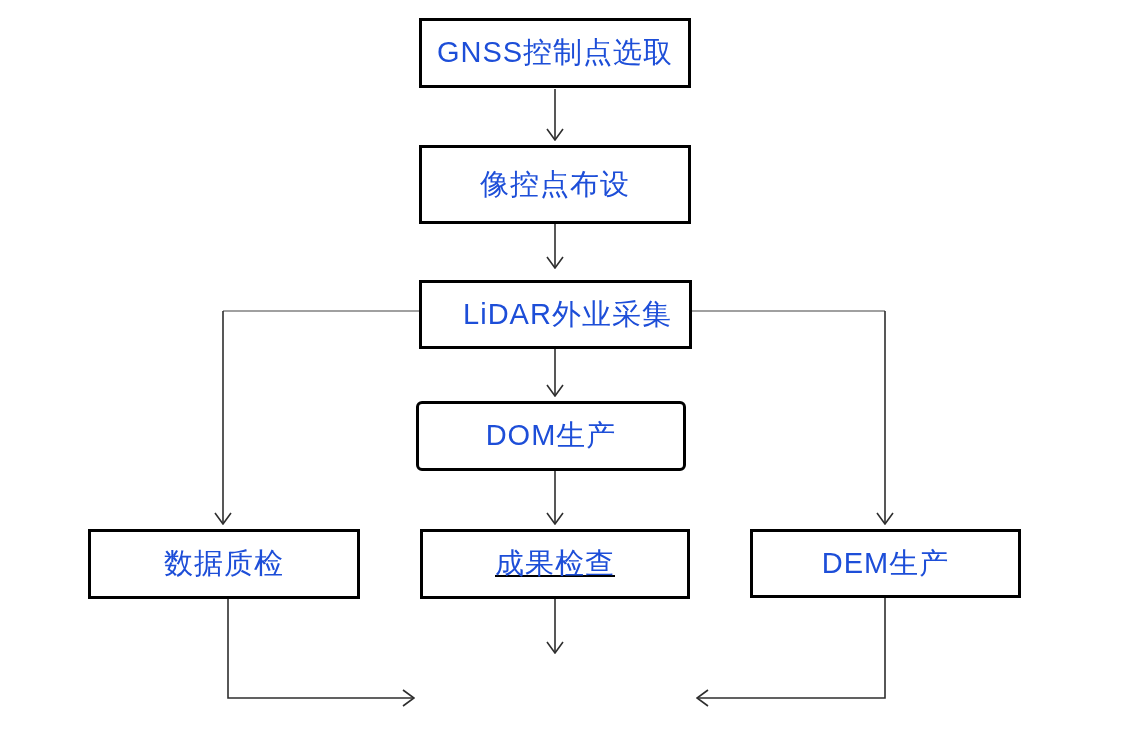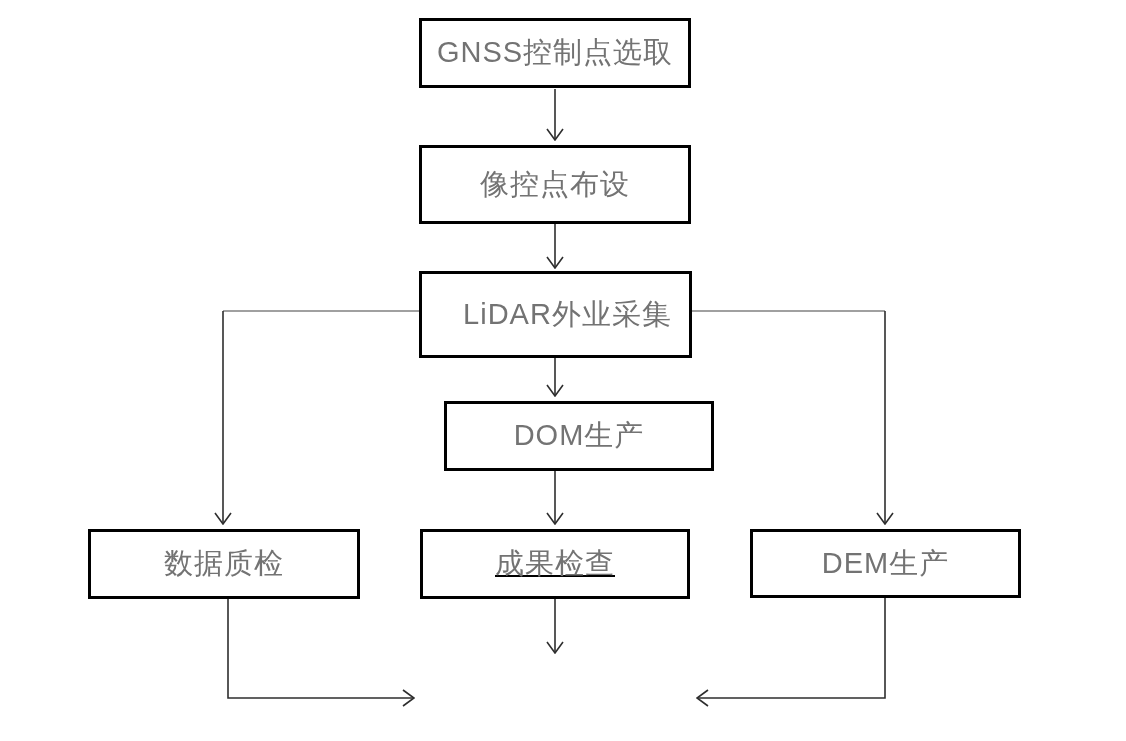--- a/index.html
+++ b/index.html
@@ -27,7 +27,7 @@
   }
   .node-label {
     font-size: 29px;
-    color: #737373;
+    color: #1d4ed8;
     letter-spacing: 1px;
     white-space: nowrap;
   }

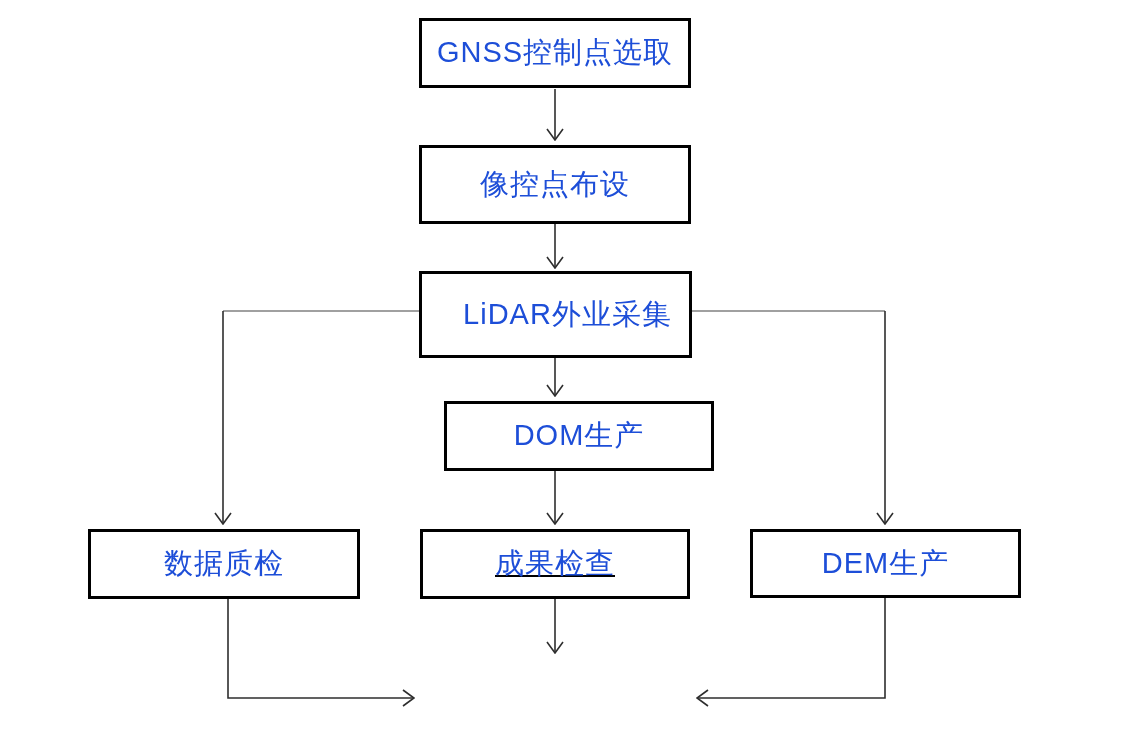--- a/index.html
+++ b/index.html
@@ -72,7 +72,7 @@
     <span class="node-label">像控点布设</span>
   </div>
 
-  <div class="node" style="left:419px; top:271px; width:273px; height:87px;padding-left:24px;">
+  <div class="node" style="left:419px; top:280px; width:273px; height:69px;padding-left:24px;">
     <span class="node-label">LiDAR外业采集</span>
   </div>
 

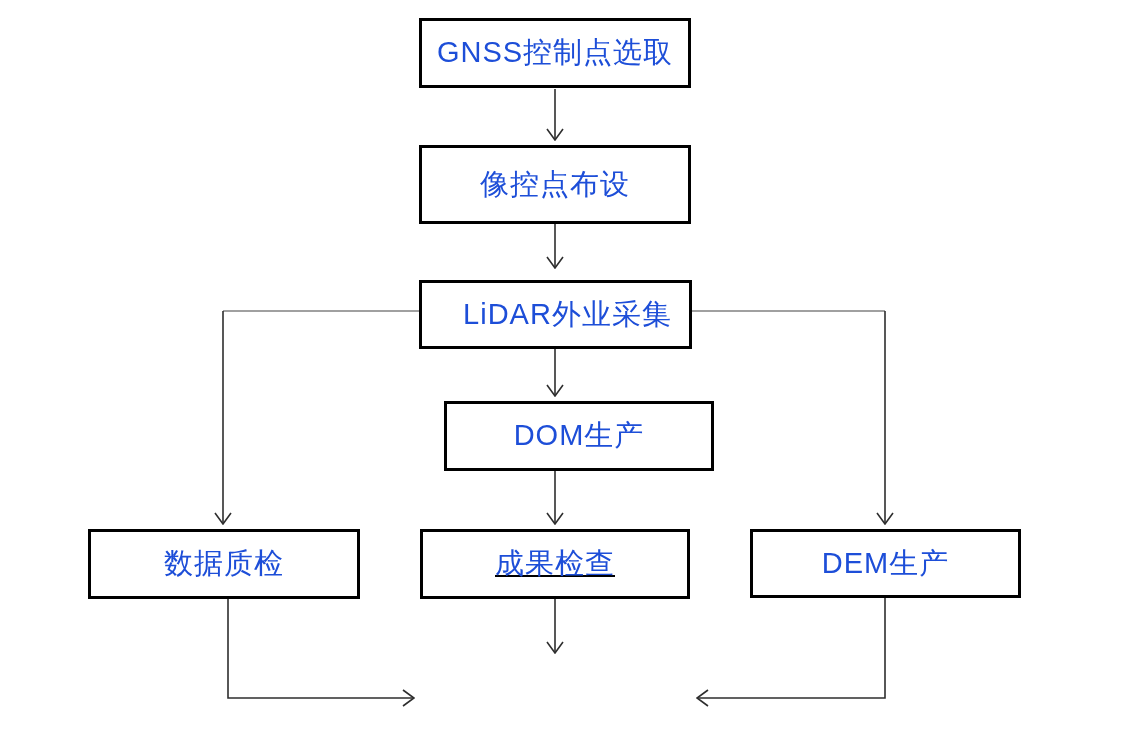--- a/index.html
+++ b/index.html
@@ -76,7 +76,7 @@
     <span class="node-label">LiDAR外业采集</span>
   </div>
 
-  <div class="node" style="left:444px; top:401px; width:270px; height:70px;">
+  <div class="node" style="left:416px; top:401px; width:270px; height:70px;border-radius:6px;">
     <span class="node-label">DOM生产</span>
   </div>
 

